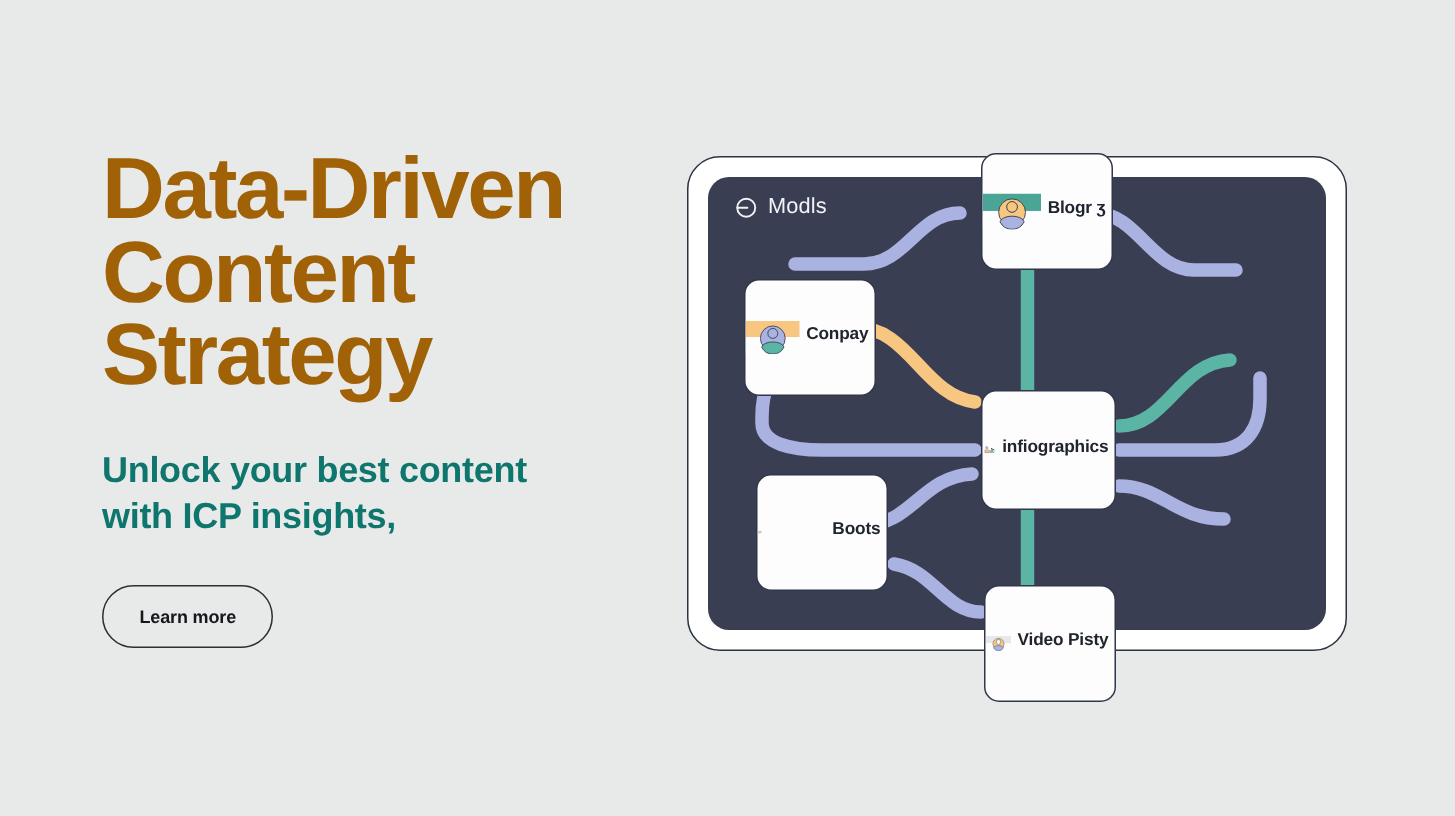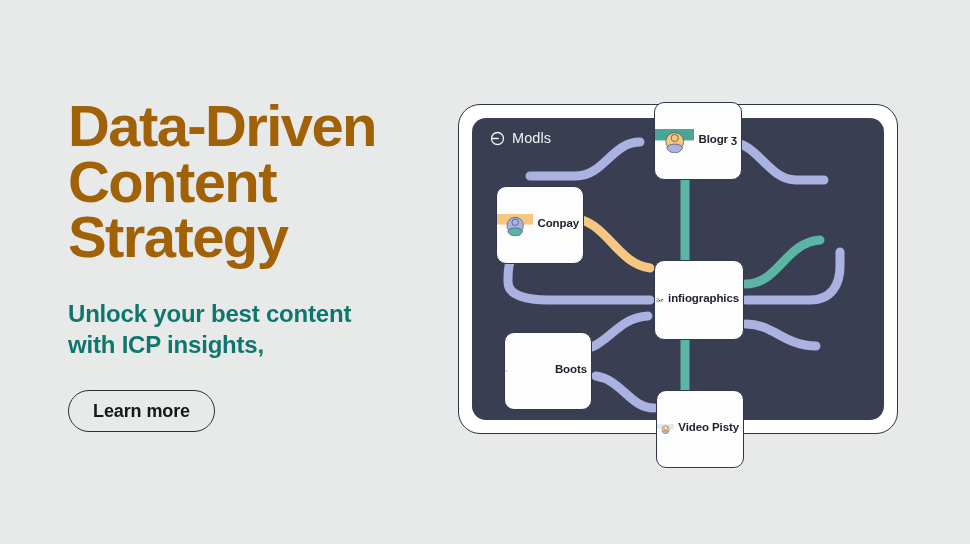--- a/index.html
+++ b/index.html
@@ -119,7 +119,7 @@
   
   #node-top     {left:182px;top:-16px;  width:88px;height:78px;}
   #node-left    {left:24px; top:68px;   width:88px;height:78px;}
-  #node-docs    {left:32px; top:214px;  width:88px;height:78px;gap:43px;}
+  #node-docs    {left:32px; top:198px;  width:88px;height:78px;gap:43px;}
   #node-center  {left:182px;top:142px;  width:90px;height:80px;}
   #node-right   {left:340px;top:56px;   width:88px;height:74px;}
   #node-video   {left:340px;top:196px;  width:88px;height:76px;}

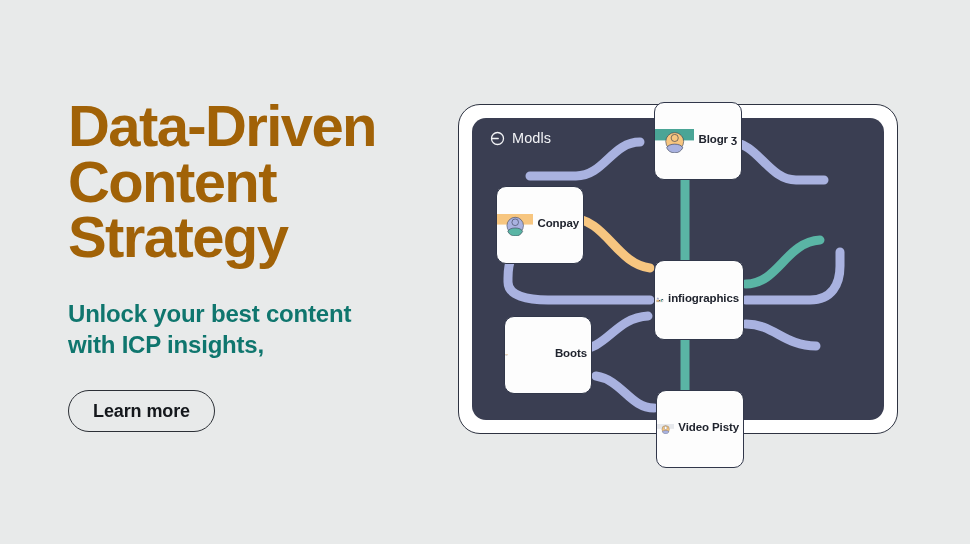--- a/index.html
+++ b/index.html
@@ -45,7 +45,7 @@
     border-radius:24px;
     background:transparent;
     font-family:"Liberation Sans", sans-serif;
-    font-size:18px;
+    font-size:12px;
     font-weight:bold;
     color:#15181c;
     letter-spacing:-0.1px;

